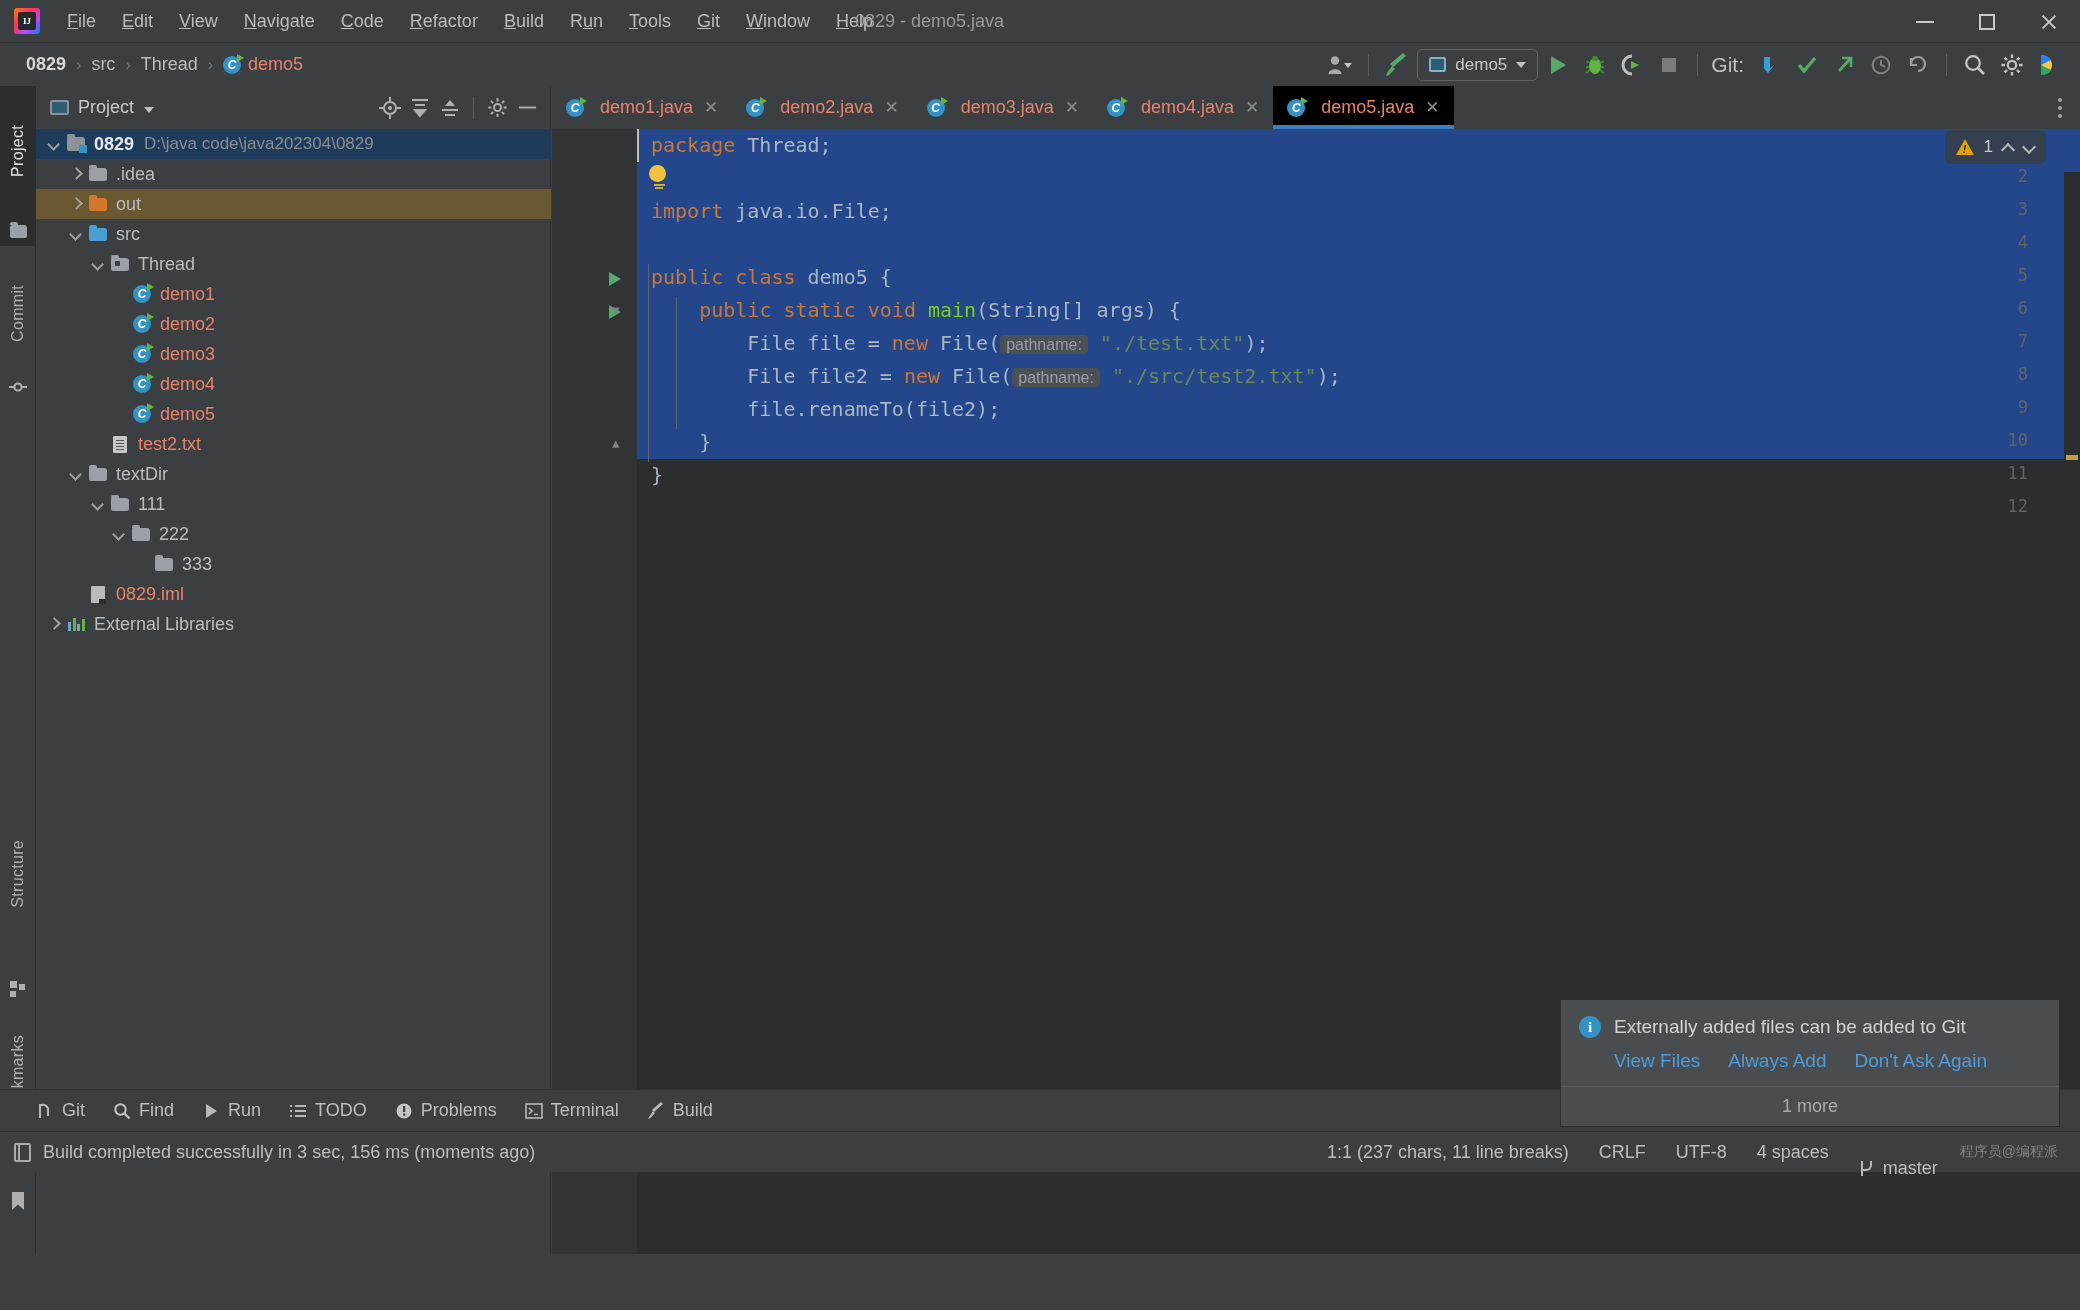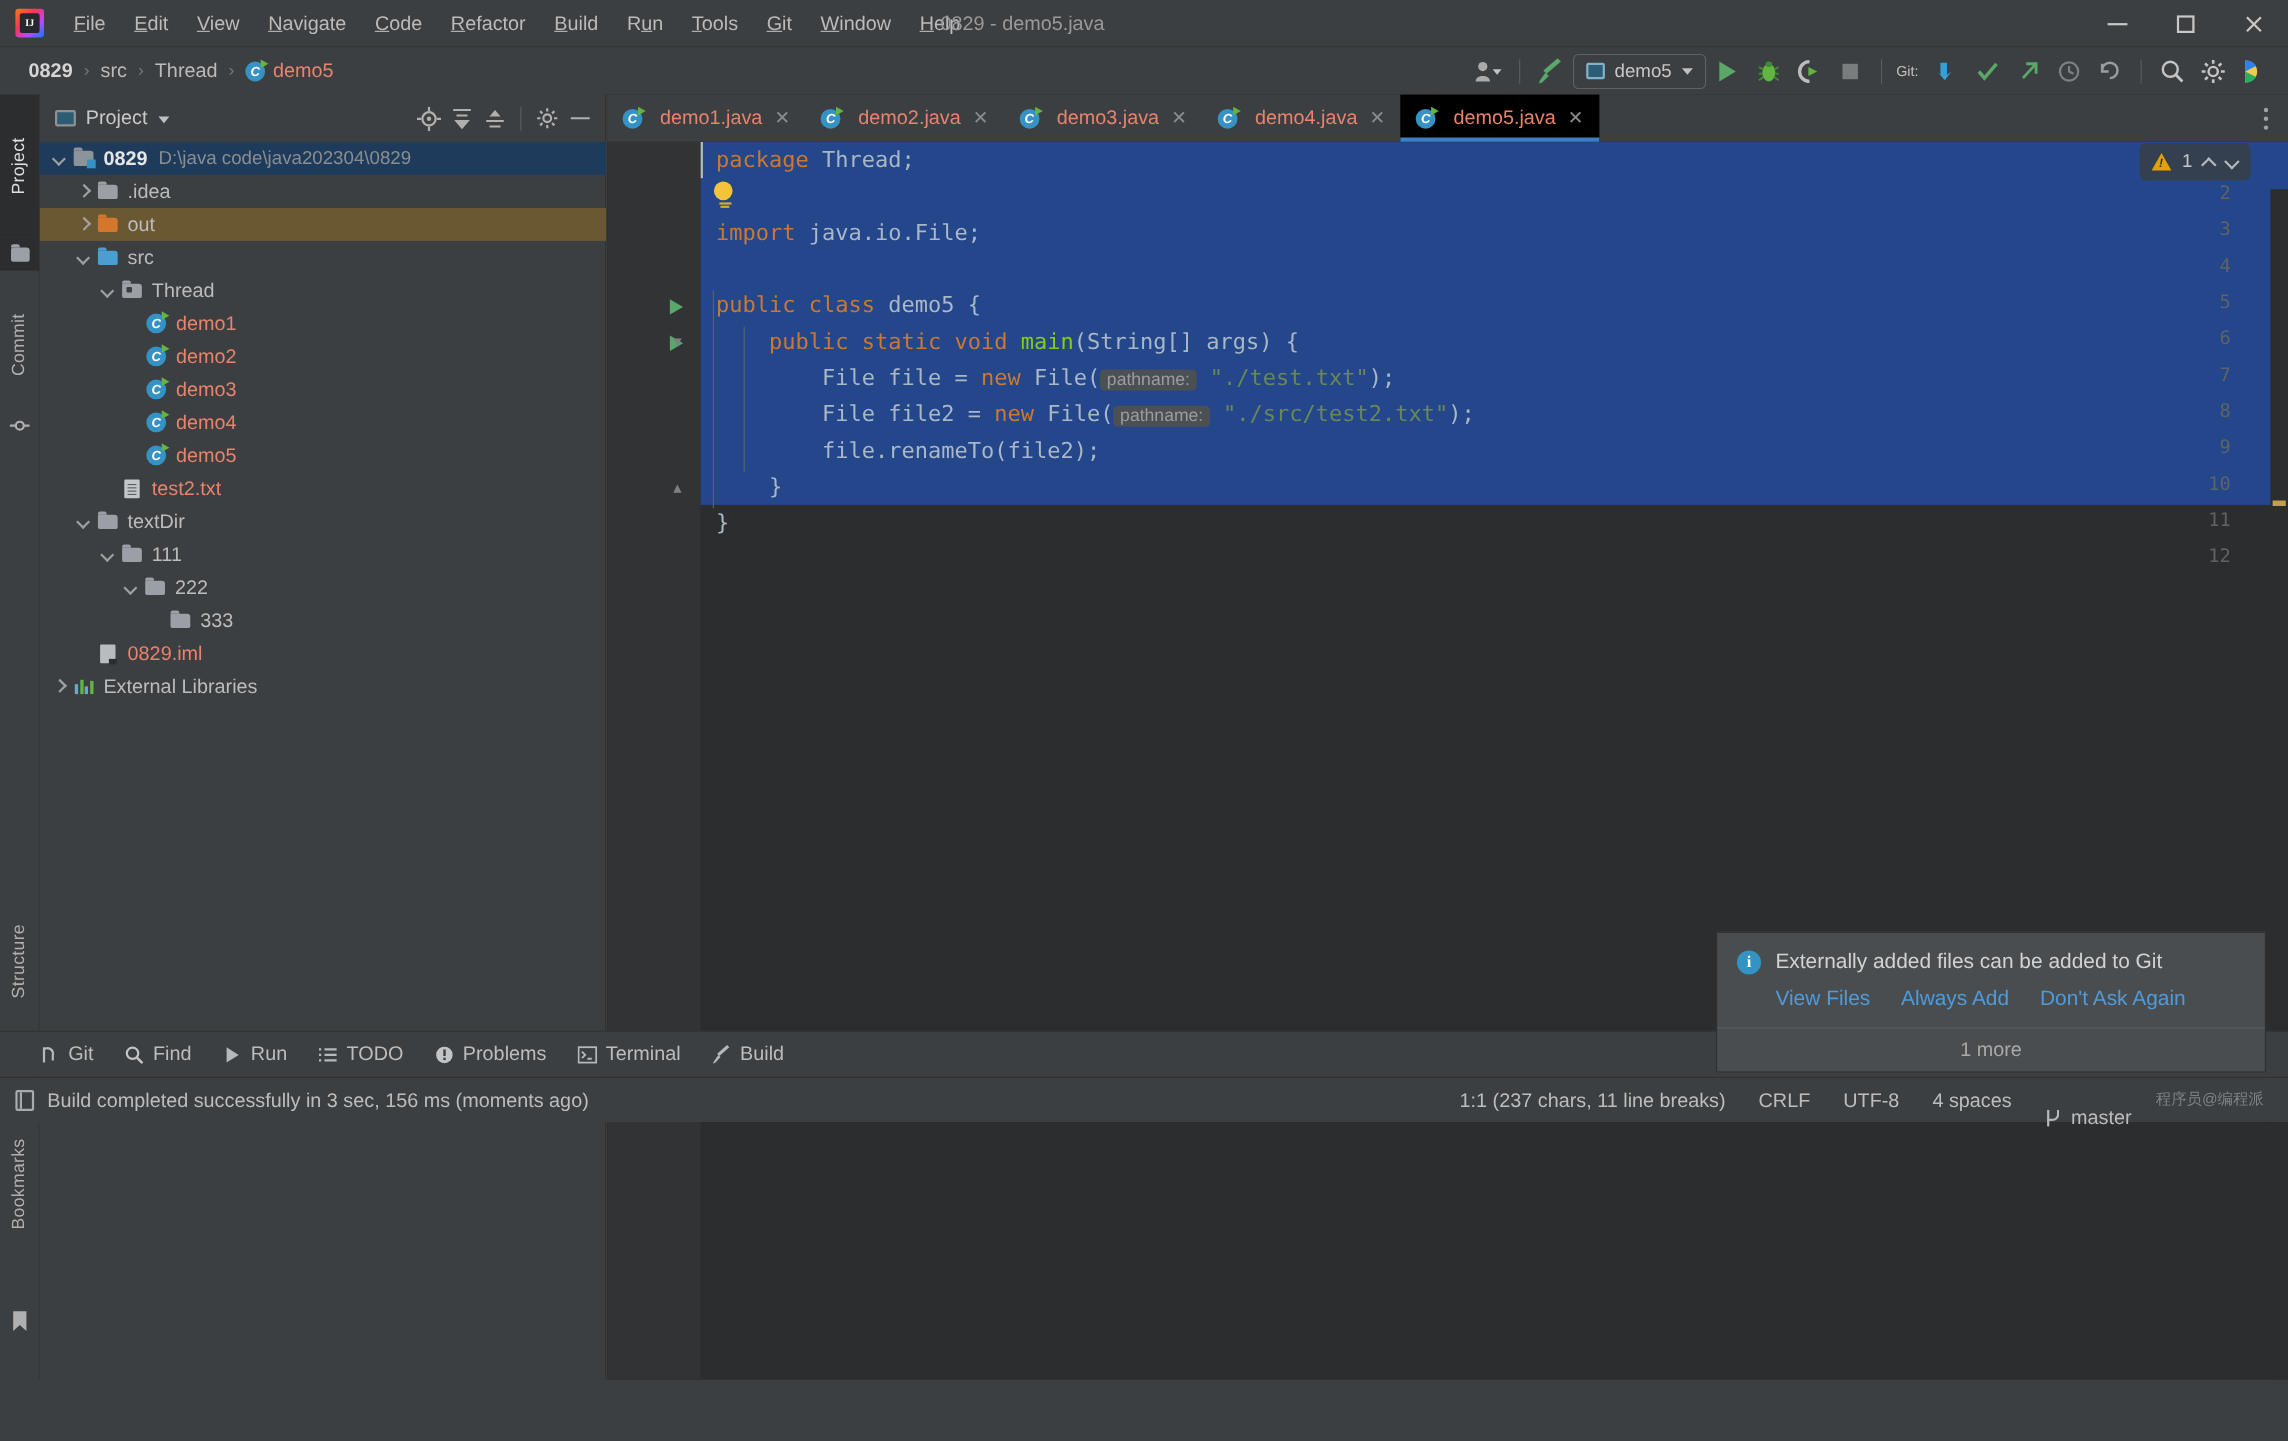--- a/index.html
+++ b/index.html
@@ -10,7 +10,7 @@
     color:#bbbbbb;
     -webkit-font-smoothing: antialiased;
   }
-  .app { position:relative; width:2080px; height:1020px; background:#3c3f41; }
+  .app { position:relative; width:2080px; height:1172px; background:#3c3f41; }
 
   
   .titlebar{

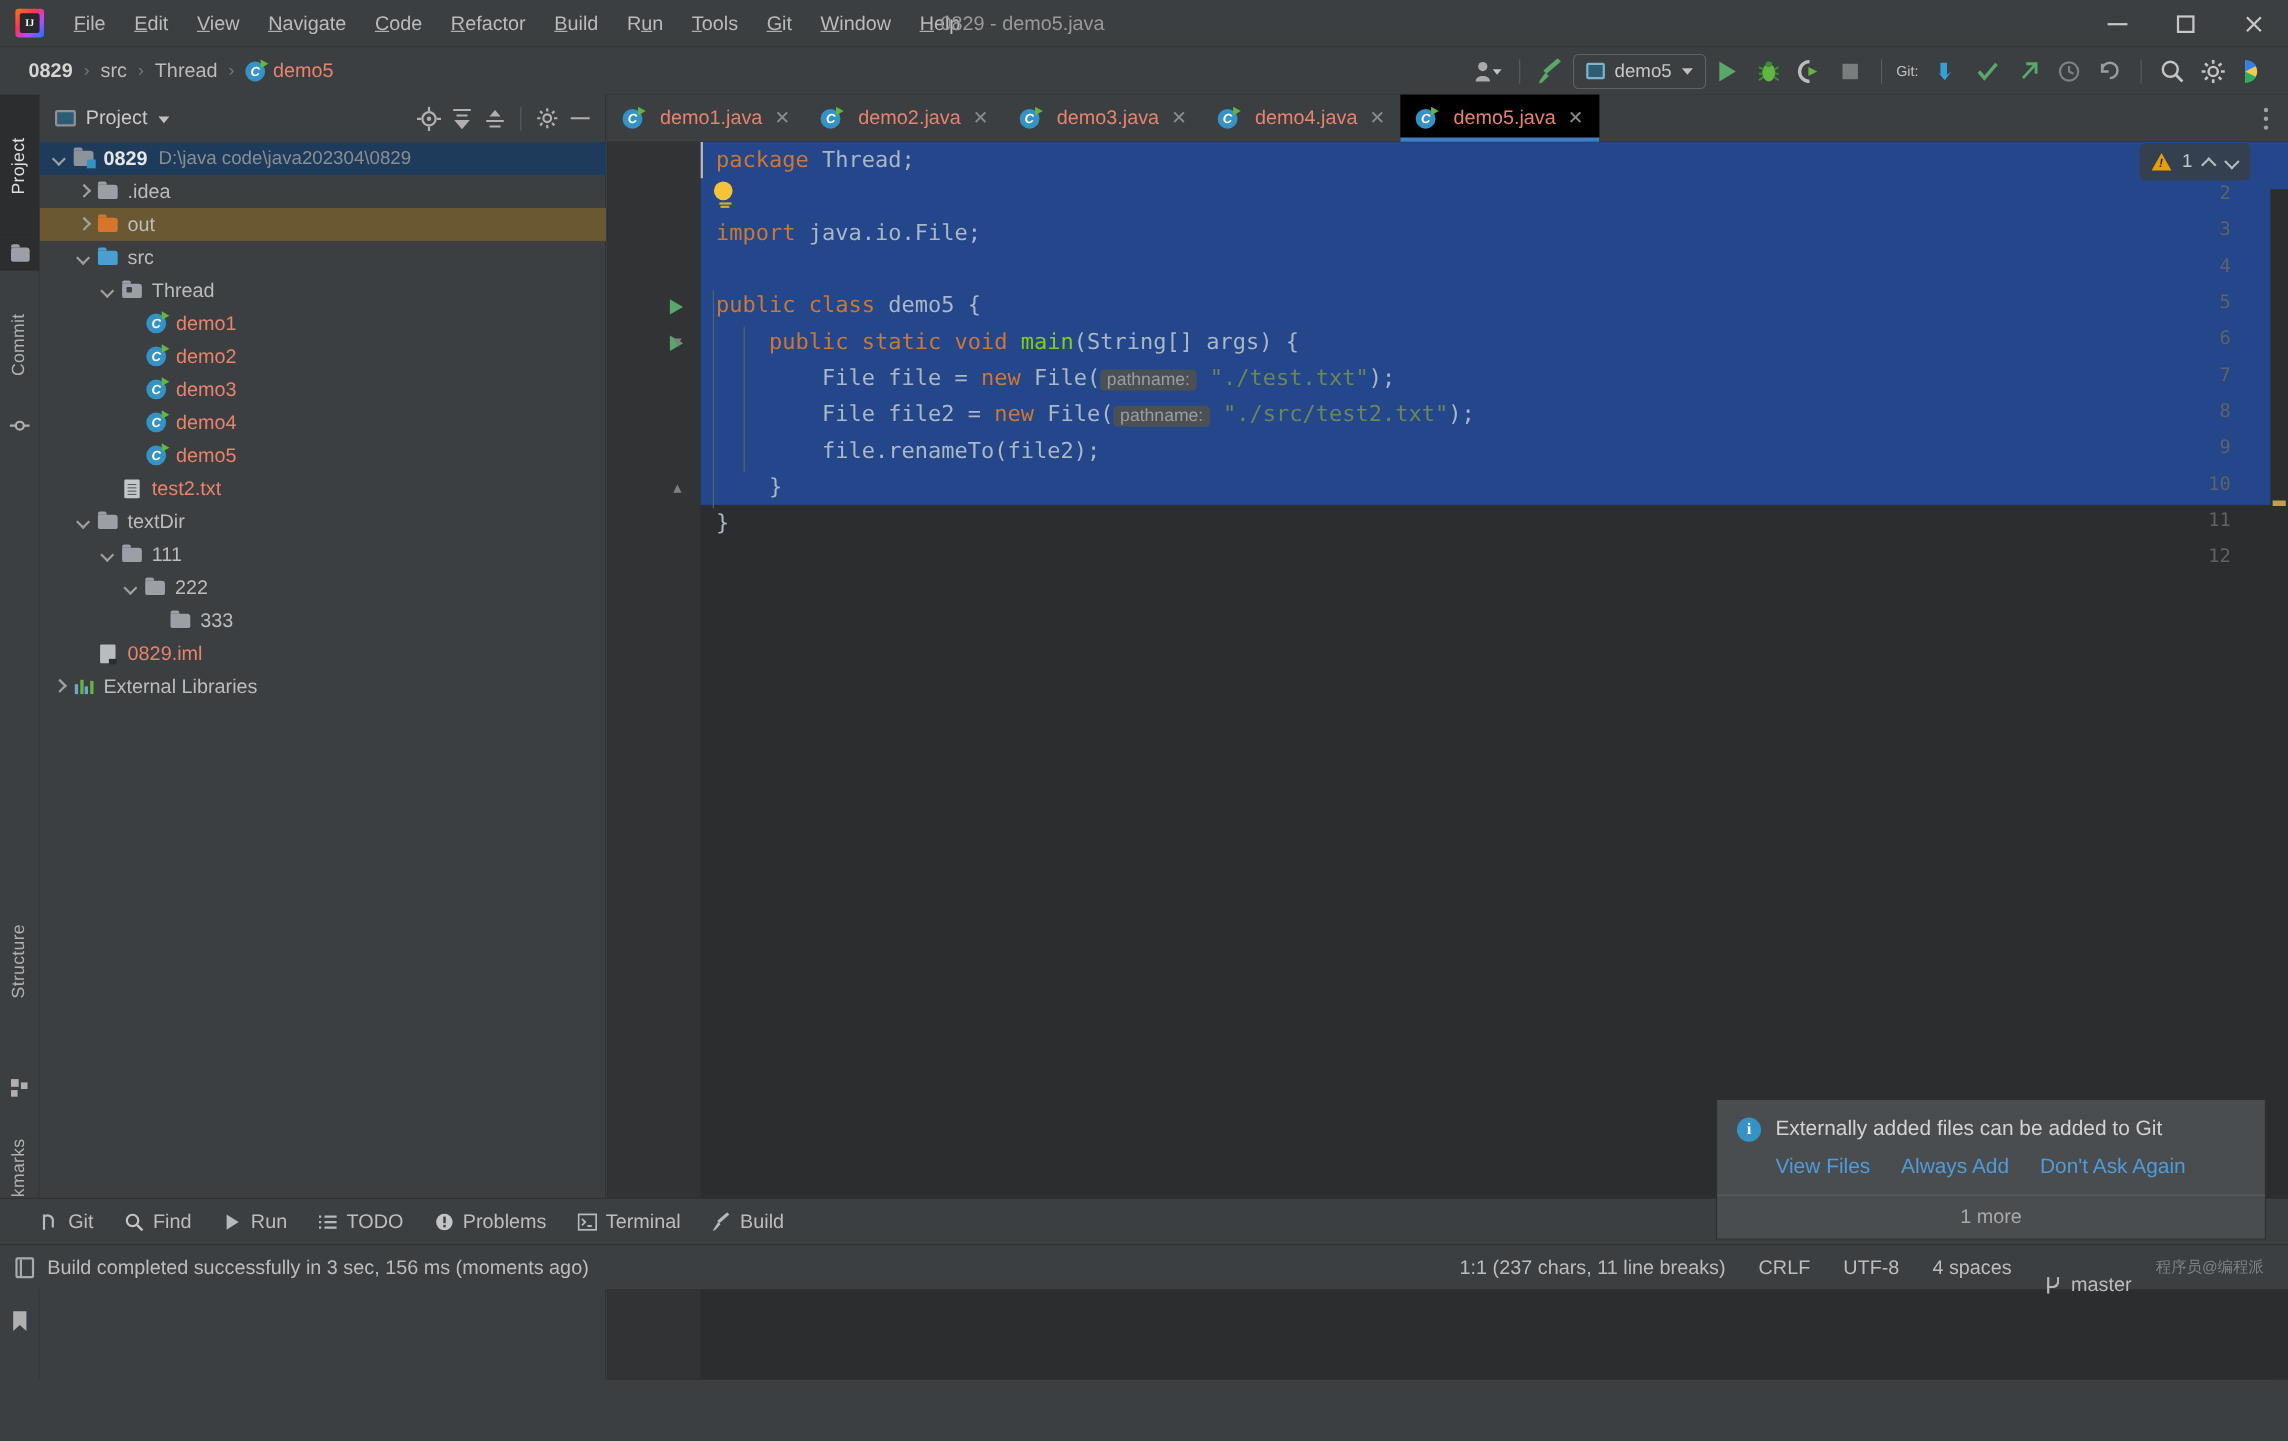--- a/index.html
+++ b/index.html
@@ -80,7 +80,7 @@
   }
   .runcfg .sq{width:17px;height:15px;border:2px solid #7fb3c9;background:#2d5d74;border-radius:2px;}
   .caret{width:0;height:0;border-left:5px solid transparent;border-right:5px solid transparent;border-top:6px solid #c0c0c0;}
-  .git-lbl{font-size:13px;color:#c0c0c0;margin:0 6px 0 2px;}
+  .git-lbl{font-size:21px;color:#c0c0c0;margin:0 6px 0 2px;}
   .play{width:0;height:0;border-left:15px solid #59a869;border-top:9px solid transparent;border-bottom:9px solid transparent;}
   .stop-sq{width:14px;height:14px;background:#7a7d7e;}
 

